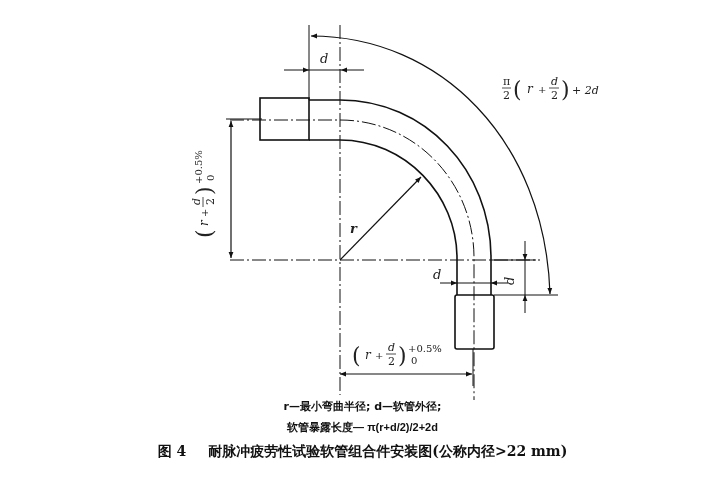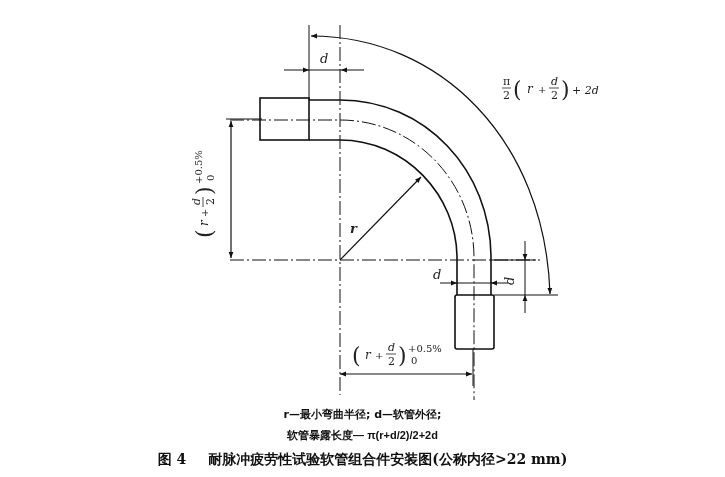--- a/index.html
+++ b/index.html
@@ -7,7 +7,7 @@
   svg#drawing { position:absolute; left:0; top:0; }
   .math { font-family:"DejaVu Serif", serif; font-style:italic; fill:#222; }
   .up { font-family:"DejaVu Serif", serif; fill:#222; }
-  .caption { position:absolute; left:0; width:725px; text-align:center; white-space:nowrap;margin-top:8px; }
+  .caption { position:absolute; left:0; width:725px; text-align:center; white-space:nowrap; }
   #legend1 { top:399px; font-size:11px; font-weight:bold; font-family:"DejaVu Sans", sans-serif; left:0; }
   #legend2 { top:420px; font-size:11px; font-weight:bold; font-family:Liberation Sans, sans-serif; left:0; }
   #figcap { top:443px; font-size:14px; font-family:"DejaVu Serif", serif; font-weight:bold; }

